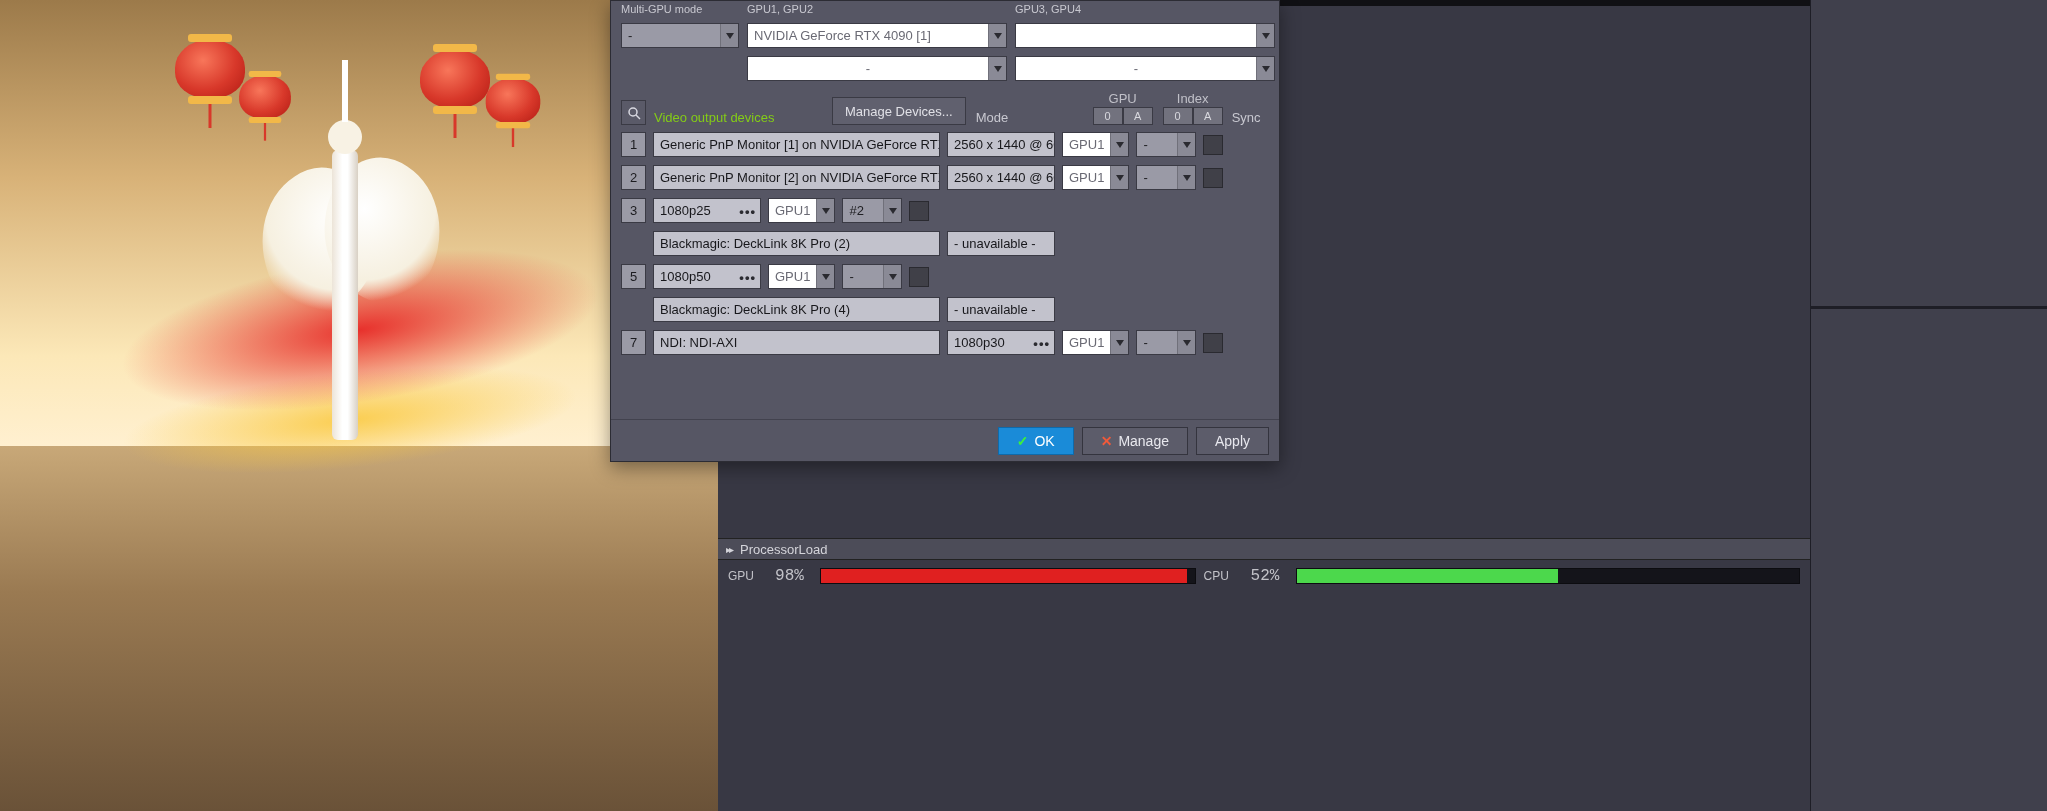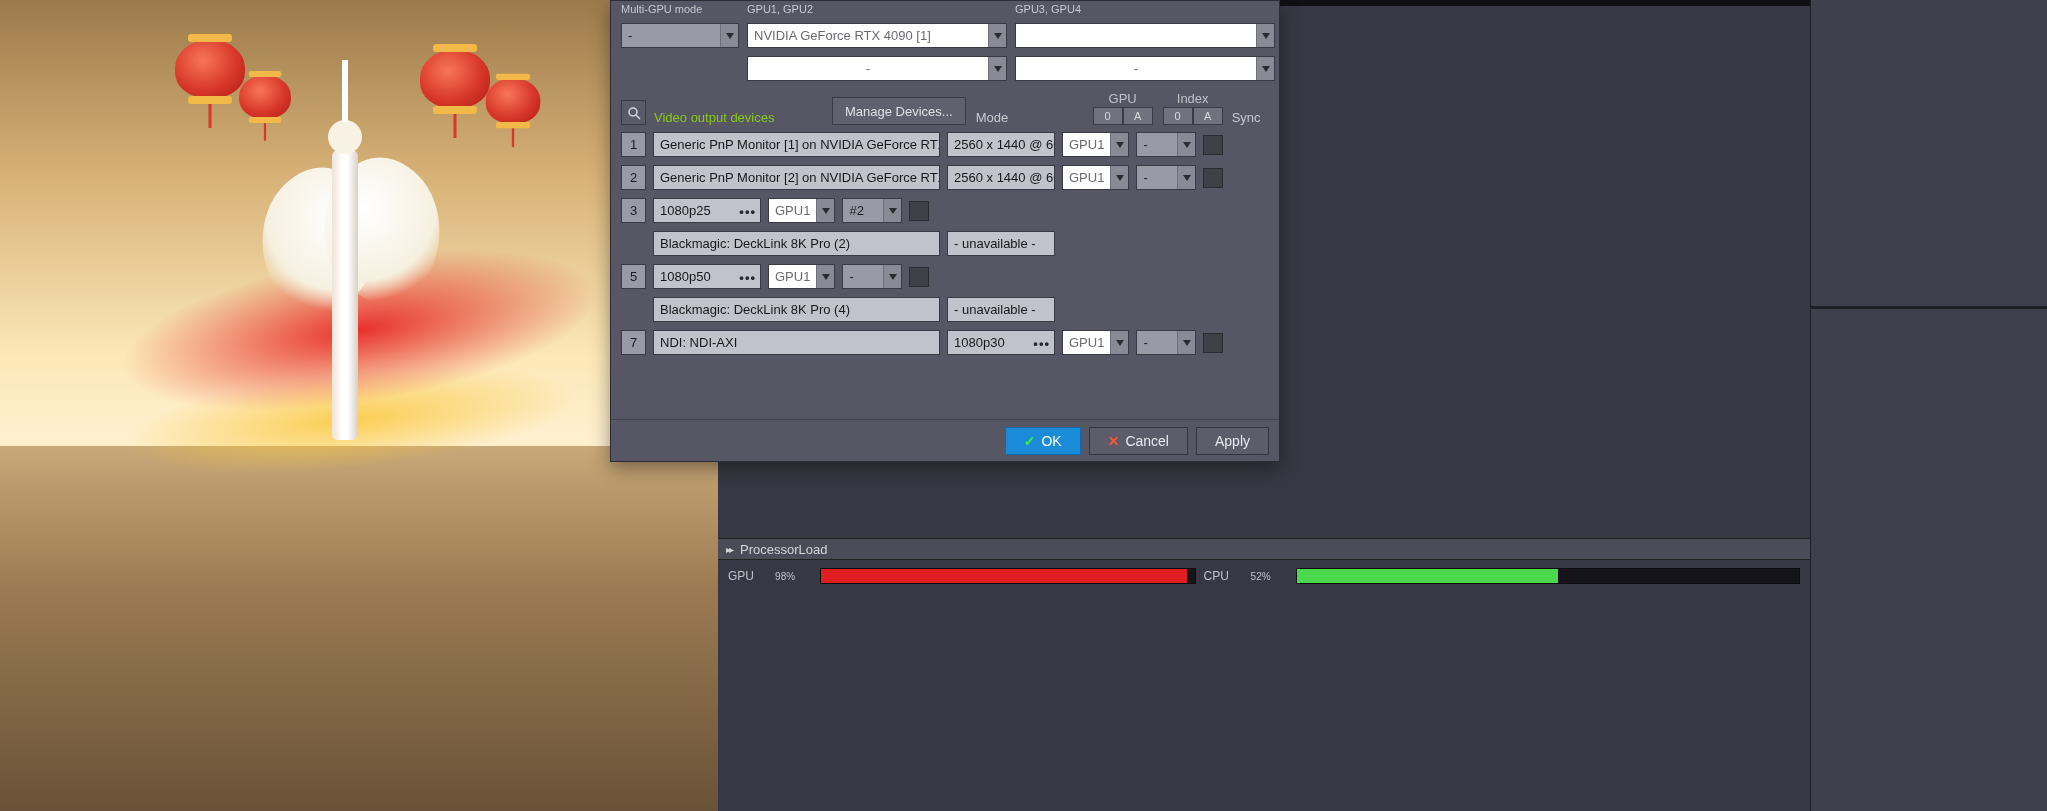--- a/index.html
+++ b/index.html
@@ -480,7 +480,7 @@
     </div>
     <div class="btn">
       <span class="xm">✕</span>
-      <span>Cancel</span>
+      <span>Manage</span>
     </div>
     <div class="btn">
       <span>Apply</span>

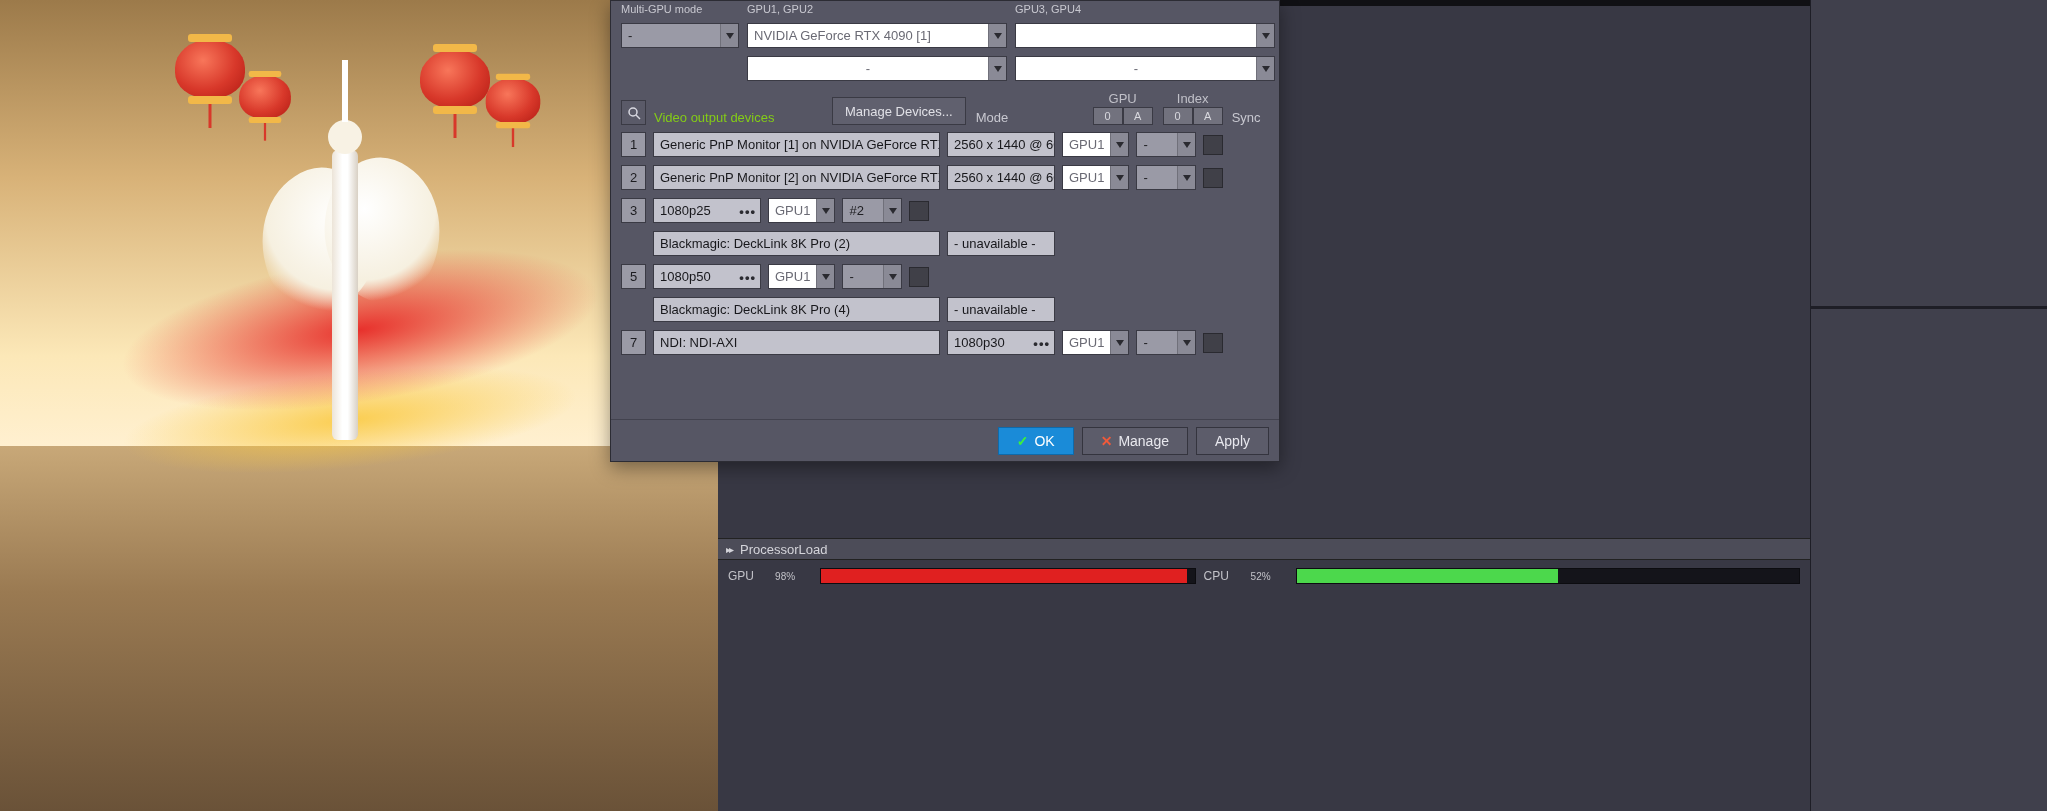--- a/index.html
+++ b/index.html
@@ -229,7 +229,7 @@
 .proc-body { padding: 6px 10px 28px 10px; }
 .proc-row { display: flex; align-items: center; gap: 8px; height: 20px; }
 .proc-lbl { width: 40px; font-size: 12px; color: #c2c2c8; }
-.proc-val { width: 38px; font-size: 10px; color: #c2c2c8; text-align: left; }
+.proc-val { width: 38px; font-size: 16px; color: #c2c2c8; text-align: left; font-family: Liberation Mono, monospace; }
 .bar {
   height: 16px; background: #14141a; border: 1px solid #0c0c10; position: relative;
 }

